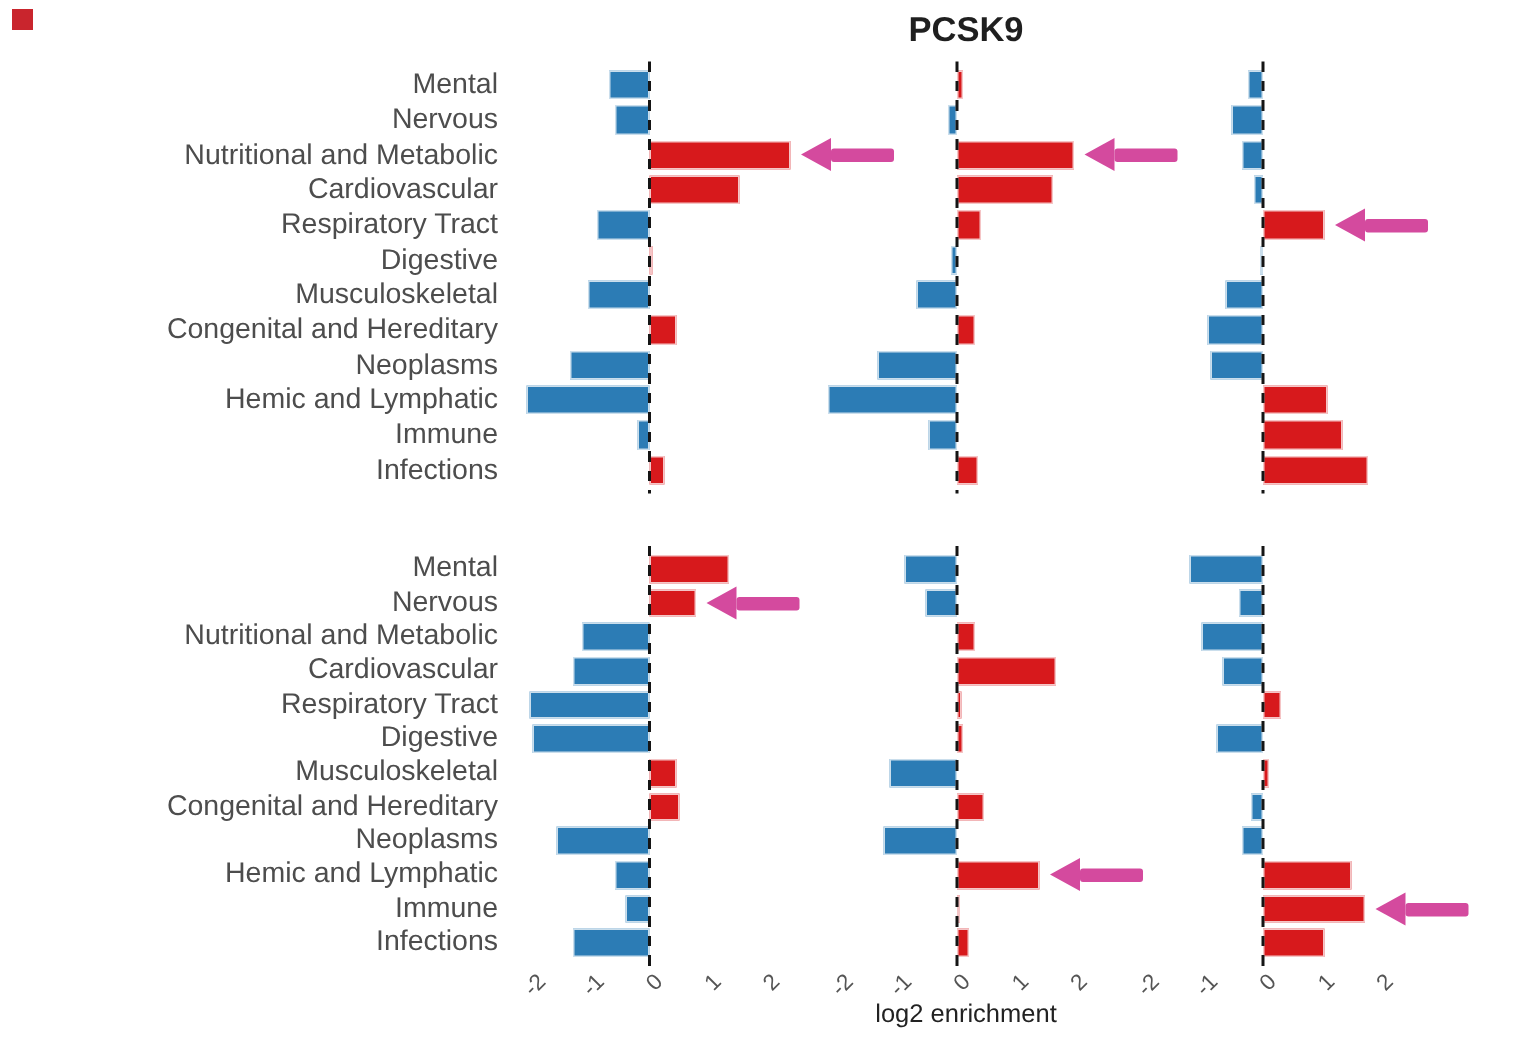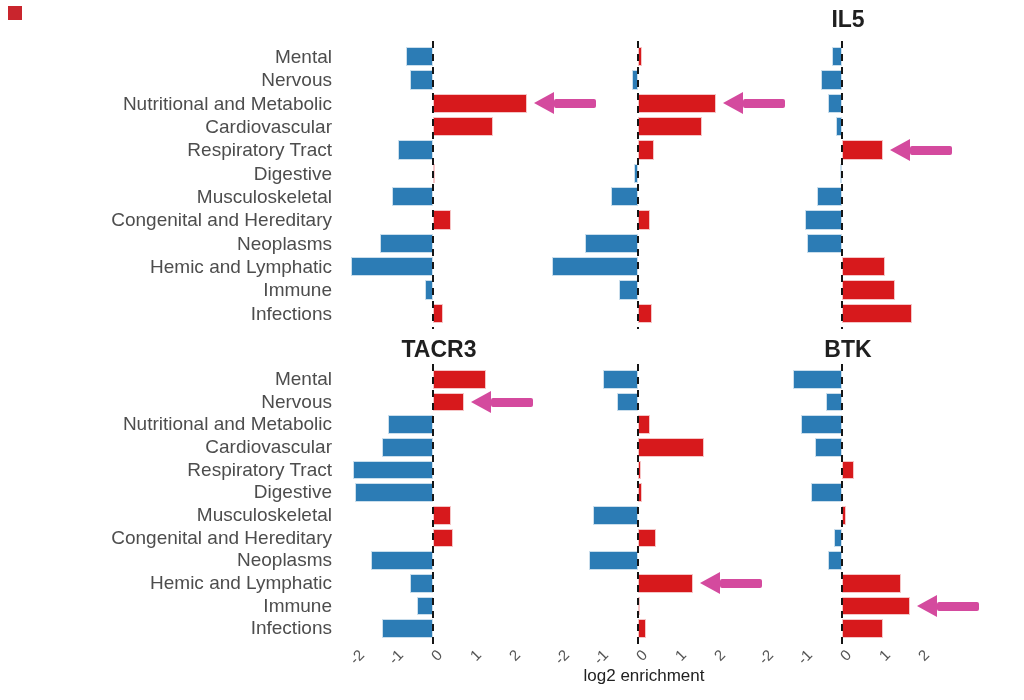--- a/index.html
+++ b/index.html
@@ -72,6 +72,7 @@
       <div class="arrow-head" style="border-right: 20px solid rgb(212, 74, 158);"></div>
       <div class="arrow-tail" style="background: rgb(212, 74, 158);"></div>
     </div>
+    <div class="facet-title" style="left: 549px; top: 6px;">PCSK9</div>
     <div class="panel" style="left: 549px; top: 45px; width: 190px; height: 280px;">
       <div class="bar" style="top: 2px; height: 19.3333px; left: 89px; width: 3.9px; background: rgb(215, 25, 28);"></div>
       <div class="bar" style="top: 25.3333px; height: 19.3333px; left: 83.15px; width: 5.85px; background: rgb(44, 124, 181);"></div>

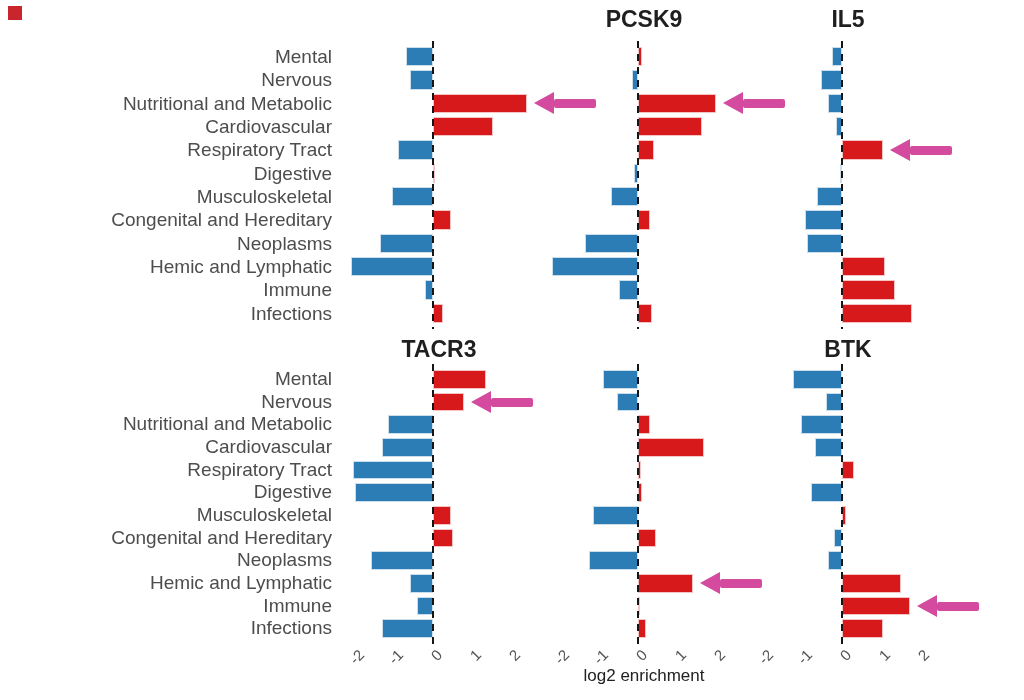--- a/index.html
+++ b/index.html
@@ -92,7 +92,6 @@
       <div class="arrow-head" style="border-right: 20px solid rgb(212, 74, 158);"></div>
       <div class="arrow-tail" style="background: rgb(212, 74, 158);"></div>
     </div>
-    <div class="facet-title" style="left: 753px; top: 6px;">IL5</div>
     <div class="panel" style="left: 753px; top: 45px; width: 190px; height: 280px;">
       <div class="bar" style="top: 2px; height: 19.3333px; left: 79.25px; width: 9.75px; background: rgb(44, 124, 181);"></div>
       <div class="bar" style="top: 25.3333px; height: 19.3333px; left: 67.55px; width: 21.45px; background: rgb(44, 124, 181);"></div>

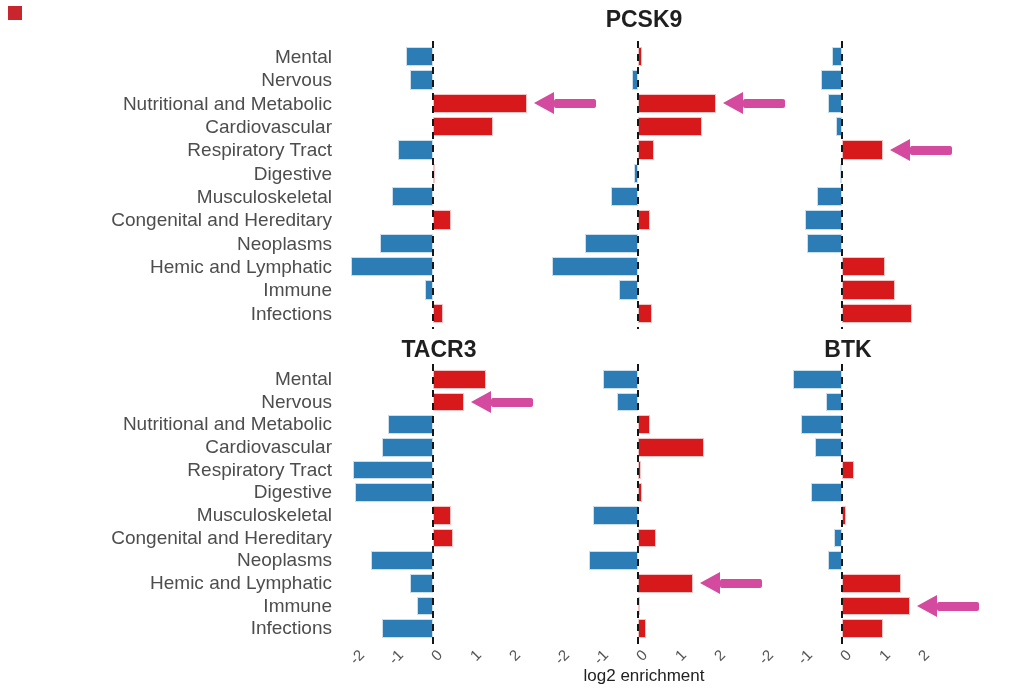--- a/index.html
+++ b/index.html
@@ -111,7 +111,6 @@
       <div class="arrow-head" style="border-right: 20px solid rgb(212, 74, 158);"></div>
       <div class="arrow-tail" style="background: rgb(212, 74, 158);"></div>
     </div>
-    <div class="facet-title" style="left: 344px; top: 336px;">TACR3</div>
     <div class="panel" style="left: 344px; top: 368px; width: 190px; height: 272px;">
       <div class="bar" style="top: 2px; height: 18.6667px; left: 89px; width: 52.65px; background: rgb(215, 25, 28);"></div>
       <div class="bar" style="top: 24.6667px; height: 18.6667px; left: 89px; width: 31.2px; background: rgb(215, 25, 28);"></div>

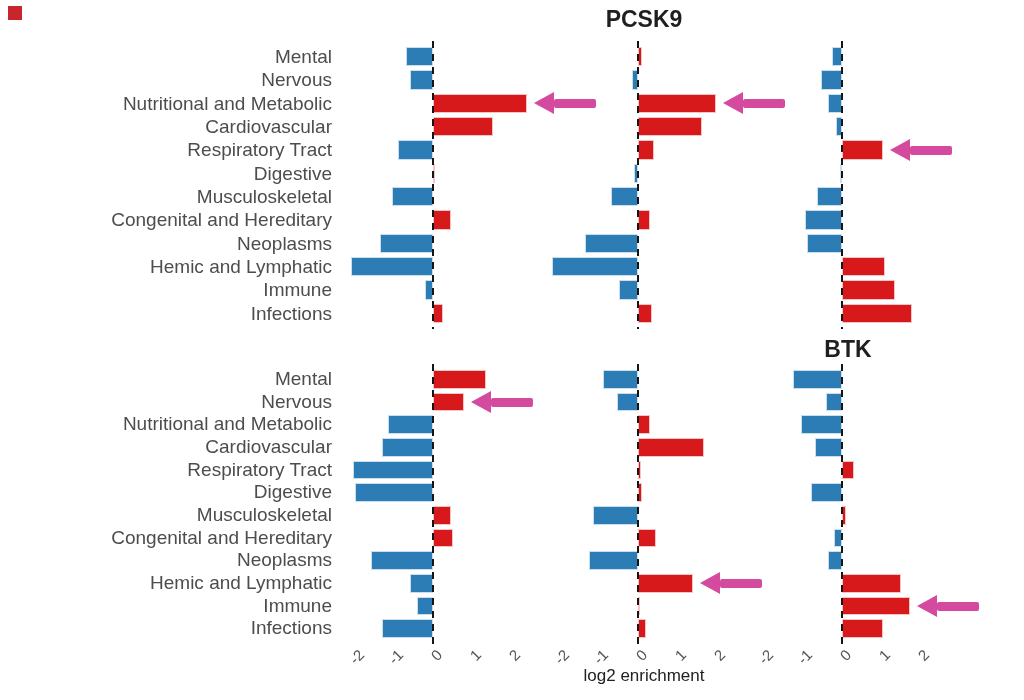--- a/index.html
+++ b/index.html
@@ -149,7 +149,6 @@
       <div class="arrow-head" style="border-right: 20px solid rgb(212, 74, 158);"></div>
       <div class="arrow-tail" style="background: rgb(212, 74, 158);"></div>
     </div>
-    <div class="facet-title" style="left: 753px; top: 336px;">BTK</div>
     <div class="panel" style="left: 753px; top: 368px; width: 190px; height: 272px;">
       <div class="bar" style="top: 2px; height: 18.6667px; left: 40.25px; width: 48.75px; background: rgb(44, 124, 181);"></div>
       <div class="bar" style="top: 24.6667px; height: 18.6667px; left: 73.4px; width: 15.6px; background: rgb(44, 124, 181);"></div>

